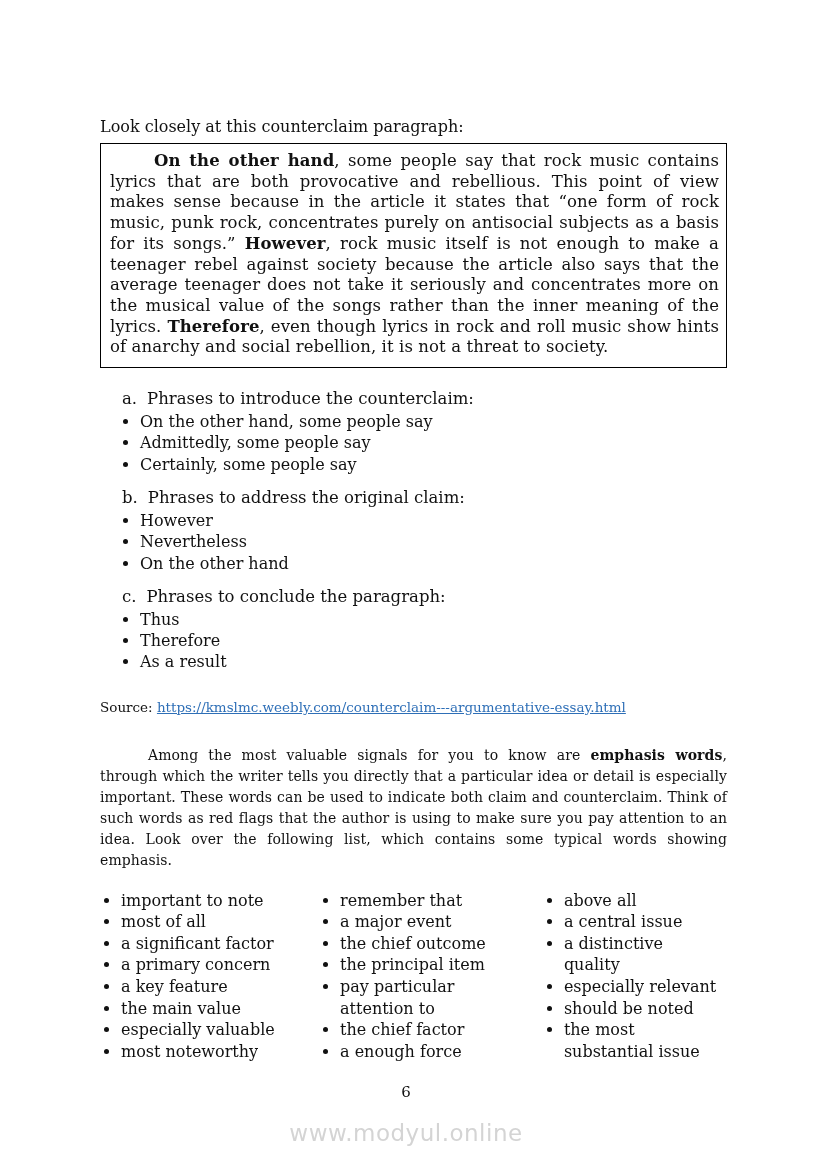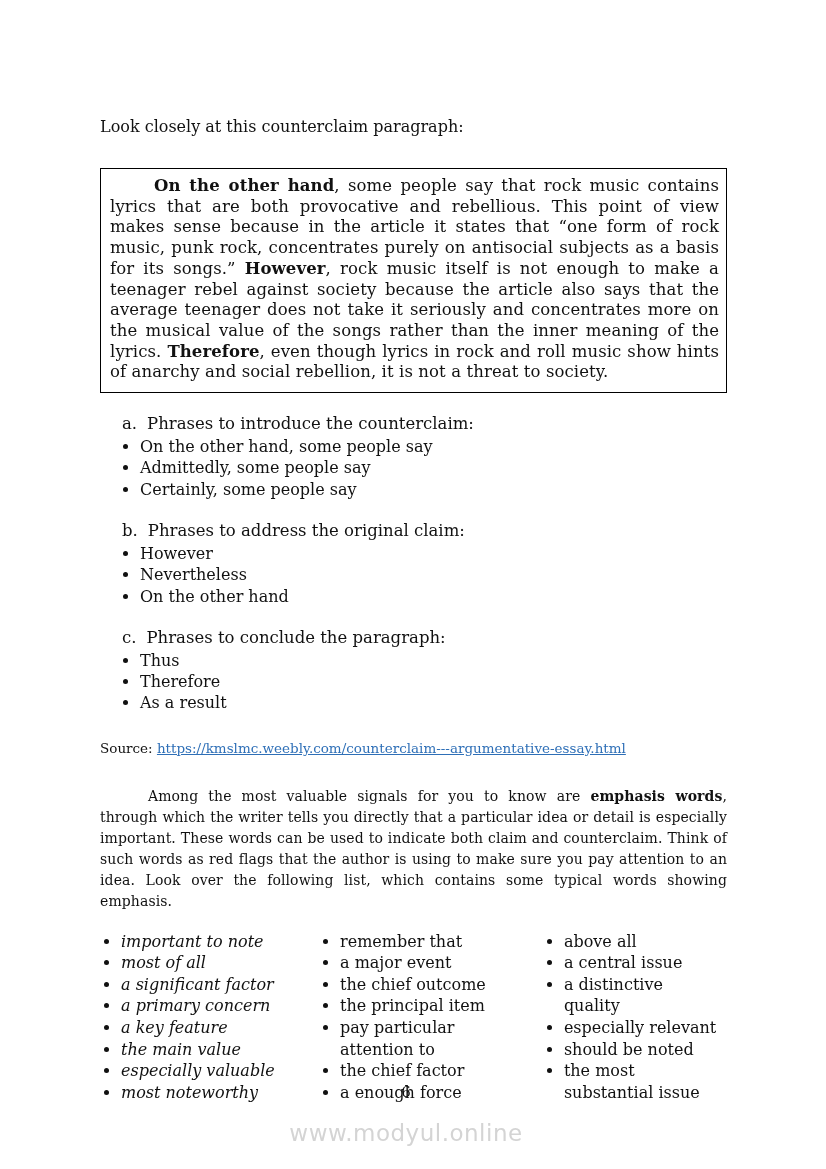--- a/index.html
+++ b/index.html
@@ -31,7 +31,7 @@
     line-height: 21px;
   }
   .box {
-    margin-top: 31px;
+    margin-top: 6px;
     border: 1.5px solid var(--border);
     padding: 7px 7px 9px 9px;
   }

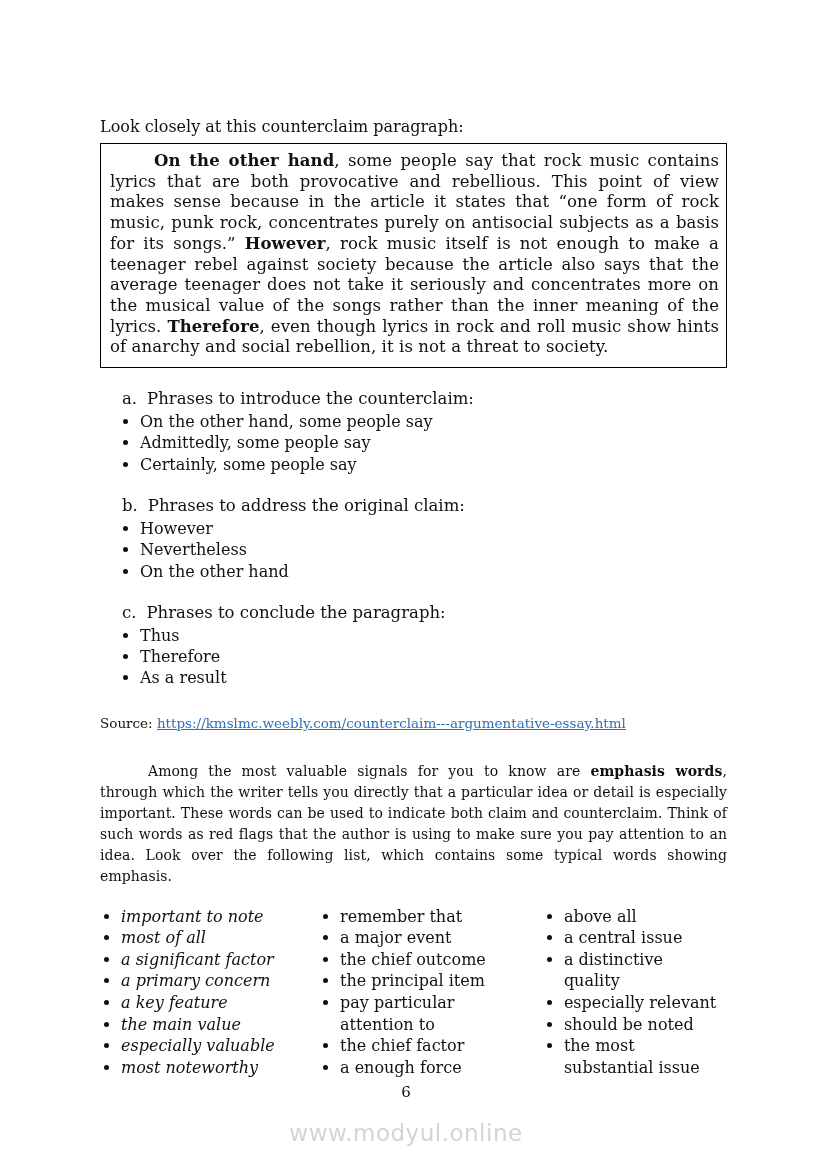--- a/index.html
+++ b/index.html
@@ -45,7 +45,7 @@
   }
   .b { font-weight: bold; }
   .section-a { margin-top: 20px; }
-  .section-b, .section-c { margin-top: 20px; }
+  .section-b, .section-c { margin-top: 12px; }
   .section-heading {
     margin: 0 0 0 22px;
     font-size: 16.5px;

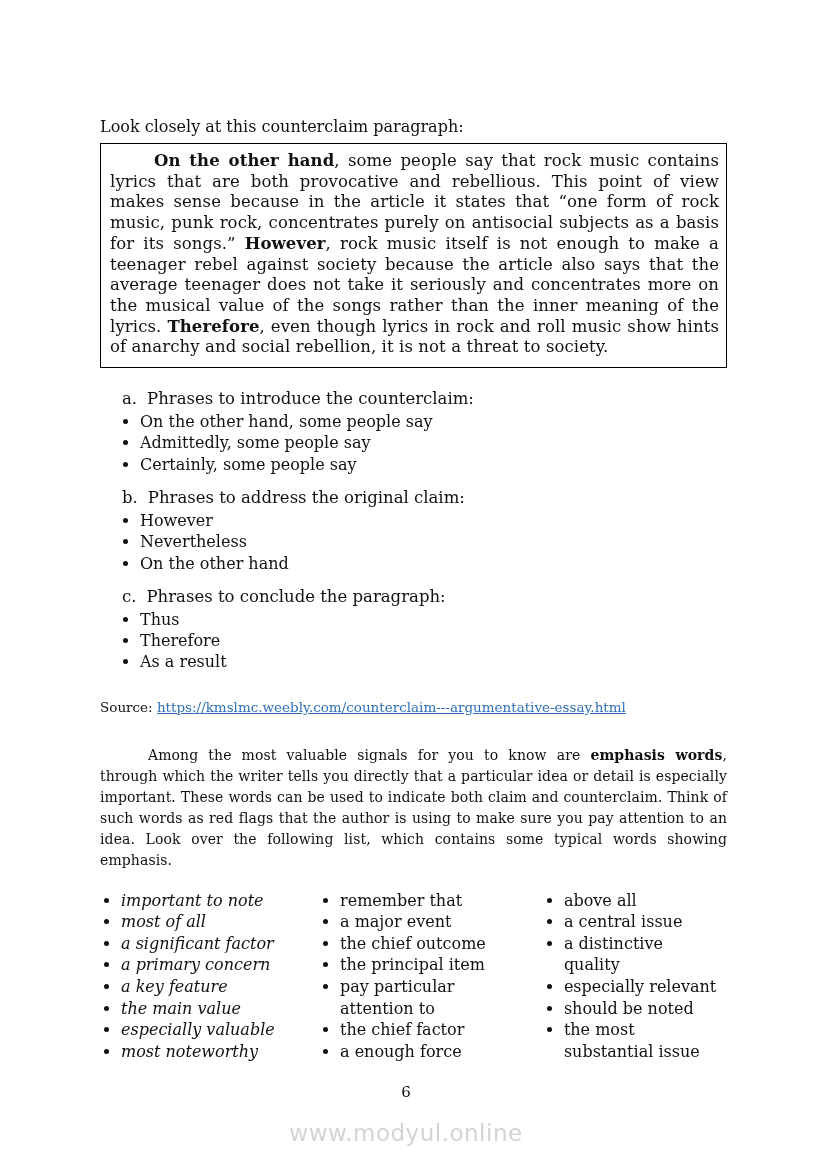--- a/index.html
+++ b/index.html
@@ -84,7 +84,7 @@
     display: flex;
     margin-top: 19px;
   }
-  .col1 { width: 226px; font-style: italic; }
+  .col1 { width: 226px; }
   .col2 { width: 231px; }
   .col3 { width: 190px; }
   ul.col-list {

